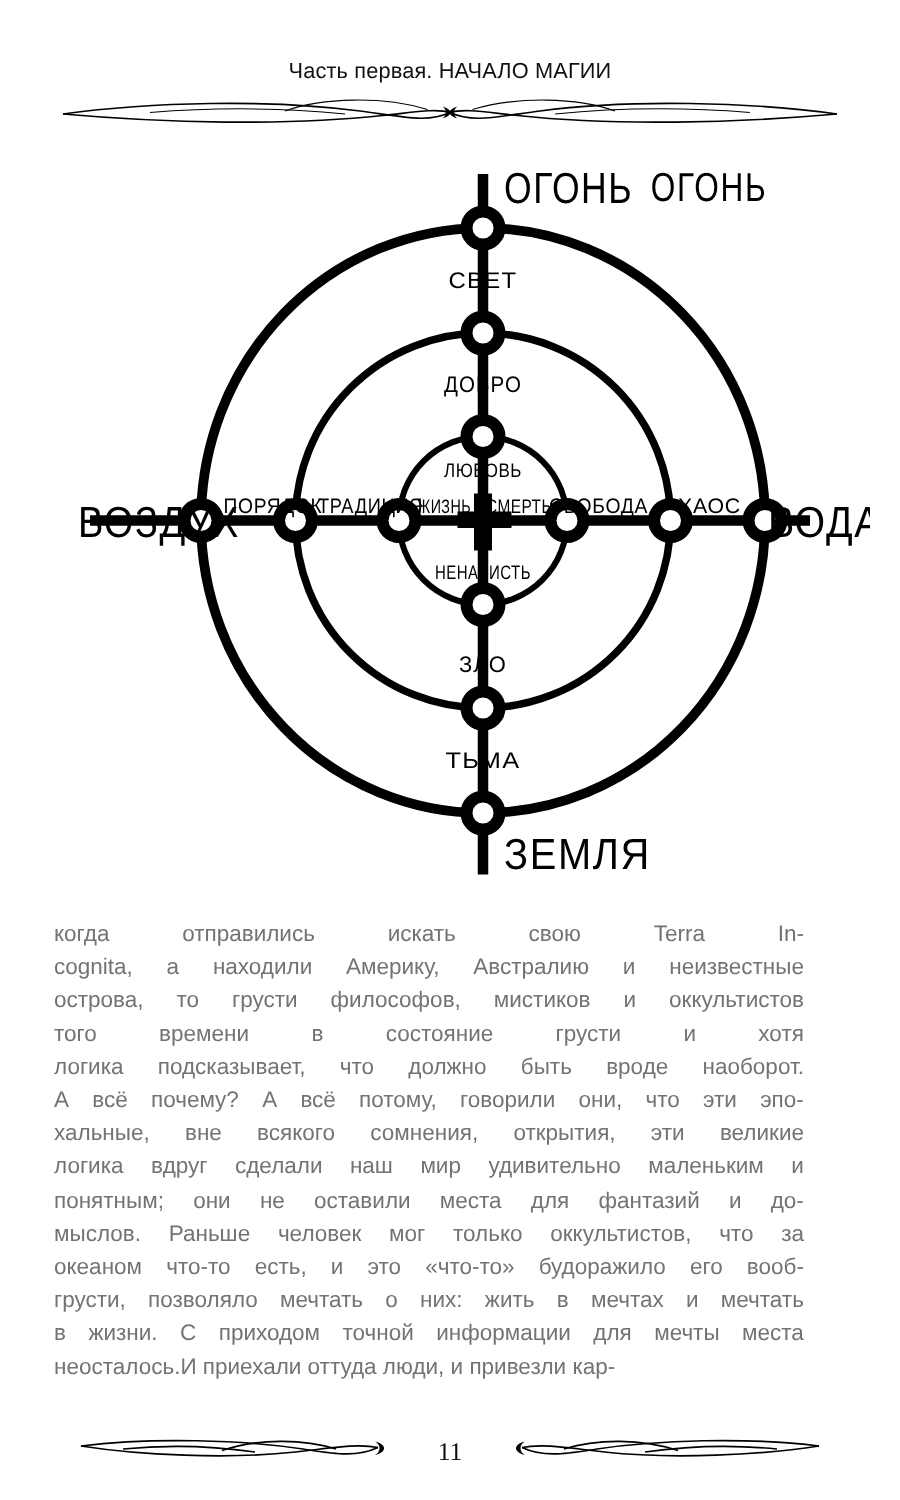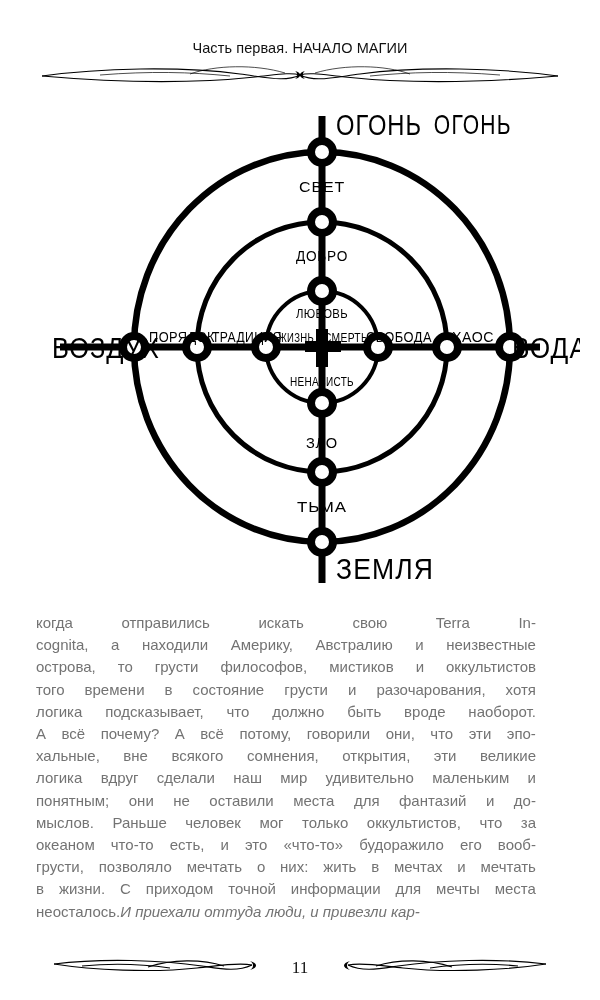--- a/index.html
+++ b/index.html
@@ -224,7 +224,6 @@
       <span>состояние</span>
       <span>грусти</span>
       <span>и</span>
-      <span>разочарования,</span>
       <span>хотя</span>
     </div>
     <div class="ln">

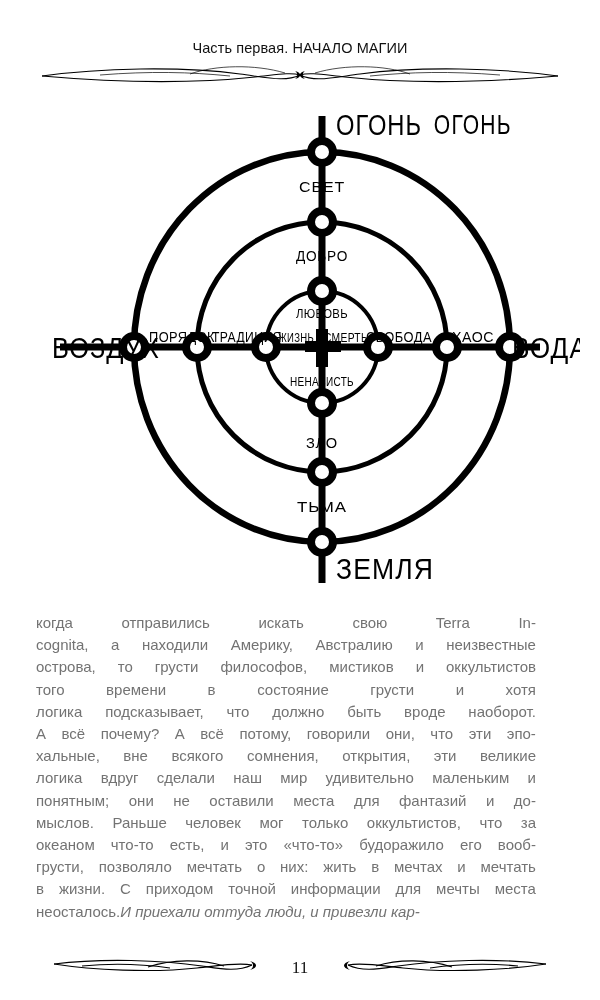--- a/index.html
+++ b/index.html
@@ -81,7 +81,7 @@
   #body-text .ln.last {
     text-align-last: left;
   }
-  #body-text .it { font-style: italic; }
+  #body-text .it { }
 
   
   #body-text .ln {

